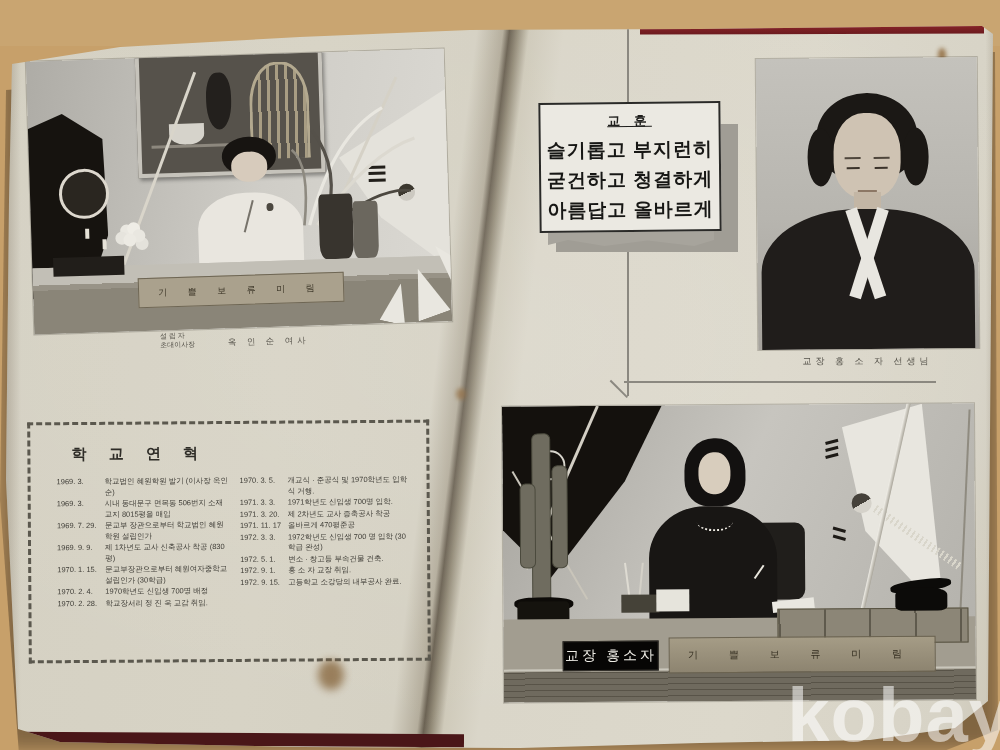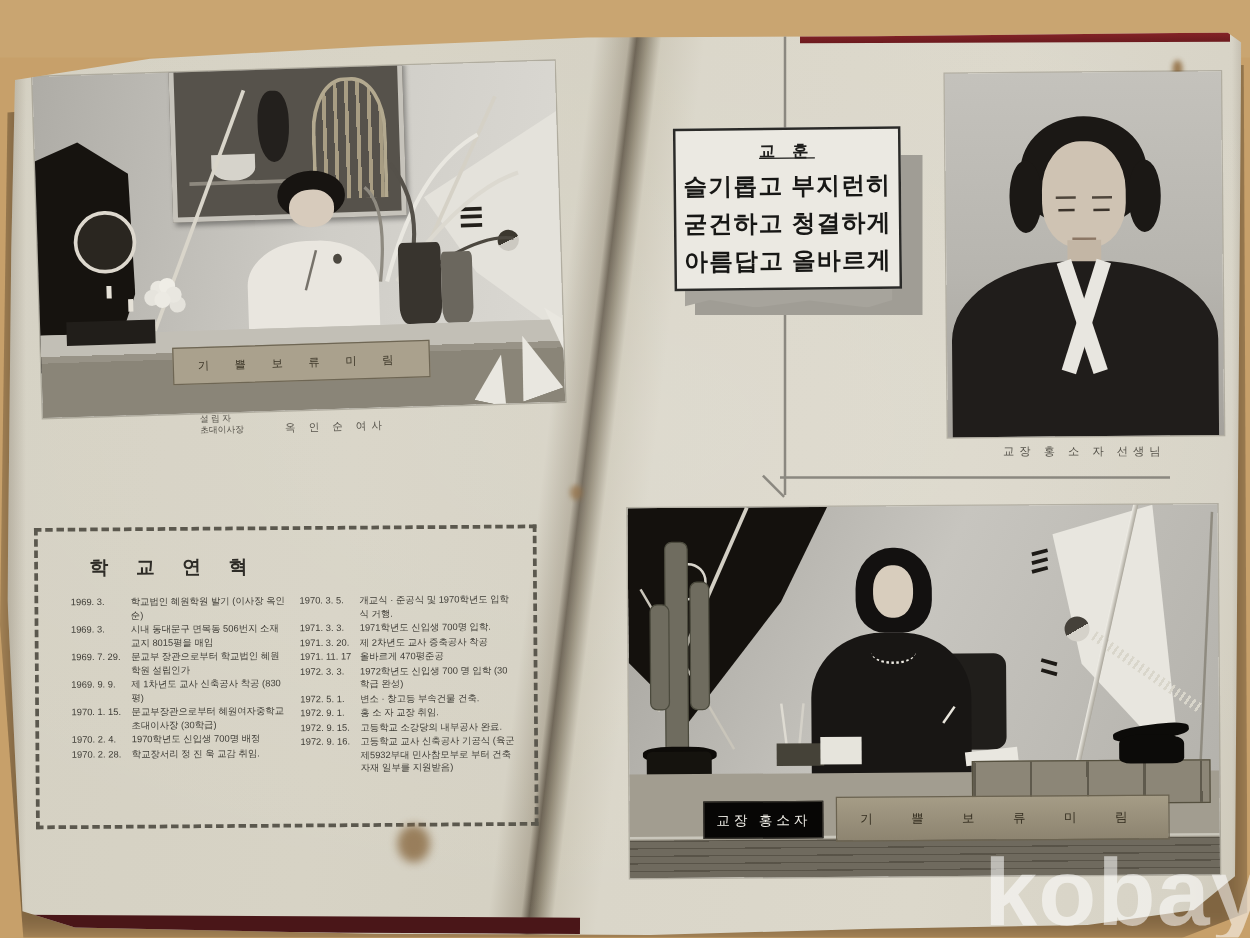--- a/index.html
+++ b/index.html
@@ -280,7 +280,7 @@
           </div>
         <div class="row">
             <span class="d">1970.  1. 15.</span>
-            <span class="x">문교부장관으로부터 혜원여자중학교 초대이사장 (30학급)</span>
+            <span class="x">문교부장관으로부터 혜원여자중학교 설립인가 (30학급)</span>
           </div>
         <div class="row">
             <span class="d">1970.  2.  4.</span>

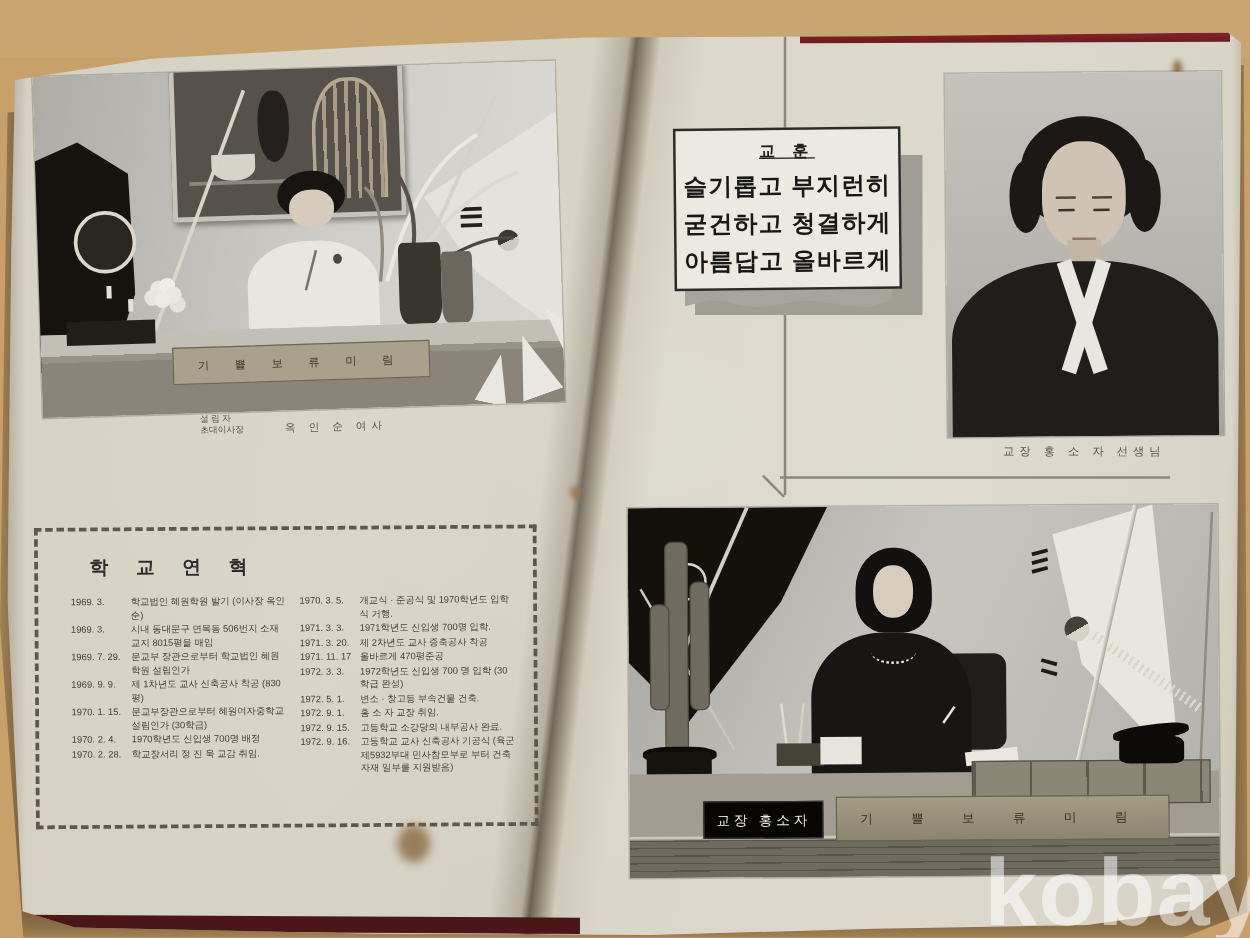--- a/index.html
+++ b/index.html
@@ -324,10 +324,6 @@
             <span class="d">1972.  9. 15.</span>
             <span class="x">고등학교 소강당의 내부공사 완료.</span>
           </div>
-        <div class="row">
-            <span class="d">1972.  9. 16.</span>
-            <span class="x">고등학교 교사 신축공사 기공식 (육군 제5932부대 민사참모부로 부터 건축자재 일부를 지원받음)</span>
-          </div>
       </div>
     </div>
   </div>

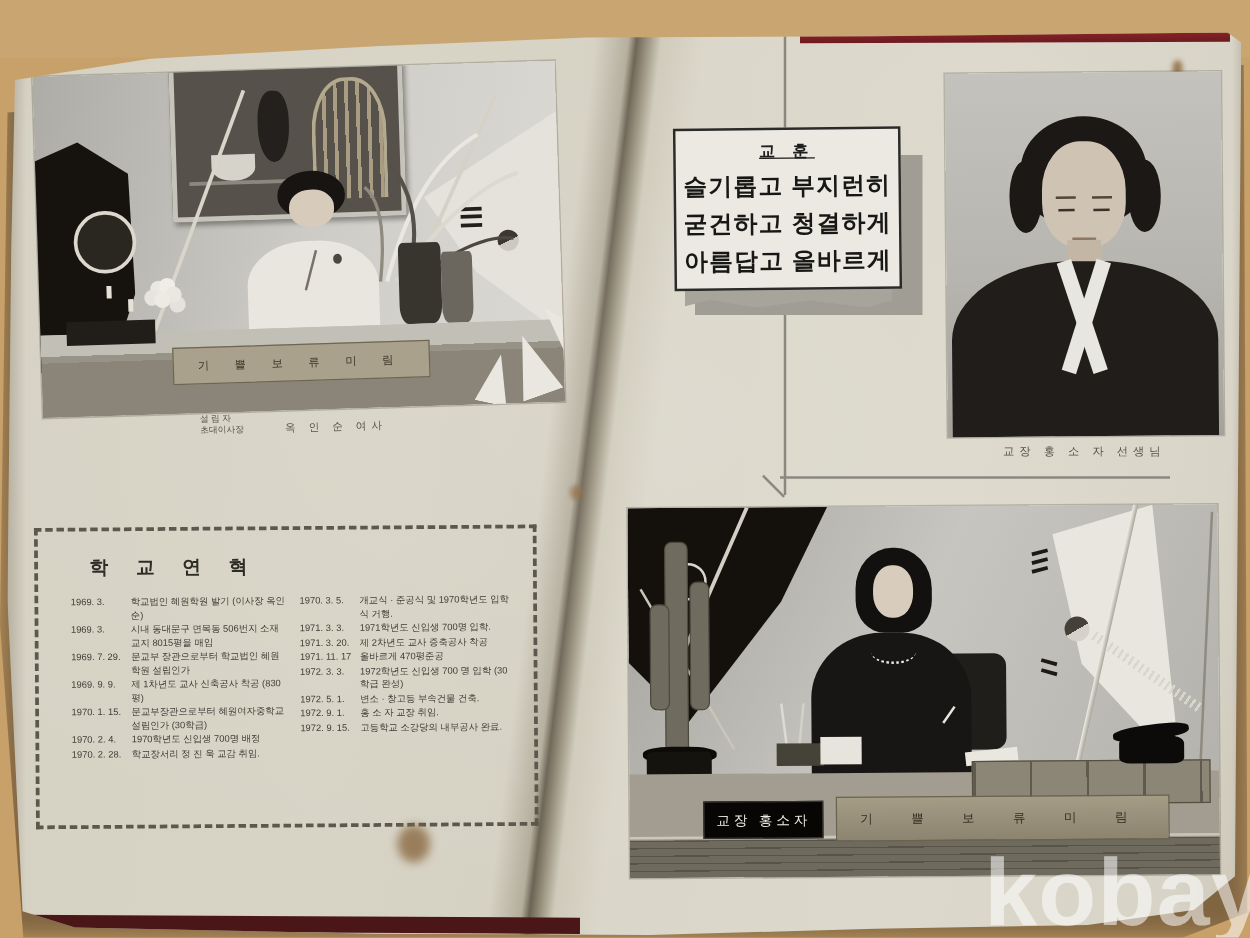--- a/index.html
+++ b/index.html
@@ -155,7 +155,7 @@
       background-image:repeating-linear-gradient(180deg,rgba(35,30,20,.3) 0 1px,rgba(0,0,0,0) 1px 6px);}
   .p3 .deskedge{position:absolute;left:0;top:89%;width:100%;height:2px;background:#c9c6bb;}
   .p3 .nameplate{position:absolute;left:12.5%;top:79.5%;width:20%;height:9.5%;background:#070605;border:1px solid #37342e;
-      display:flex;align-items:center;justify-content:center;font-size:11px;letter-spacing:3px;color:#efede6;overflow:hidden;}
+      display:flex;align-items:center;justify-content:center;font-size:14px;letter-spacing:3px;color:#efede6;overflow:hidden;}
   .p3 .sign{position:absolute;left:35%;top:78.5%;width:56%;height:11.5%;
       background:linear-gradient(180deg,#a59c86,#8d8470);border:1px solid #6b6350;
       display:flex;align-items:center;justify-content:center;font-size:10px;letter-spacing:14px;color:#332d1f;overflow:hidden;}

